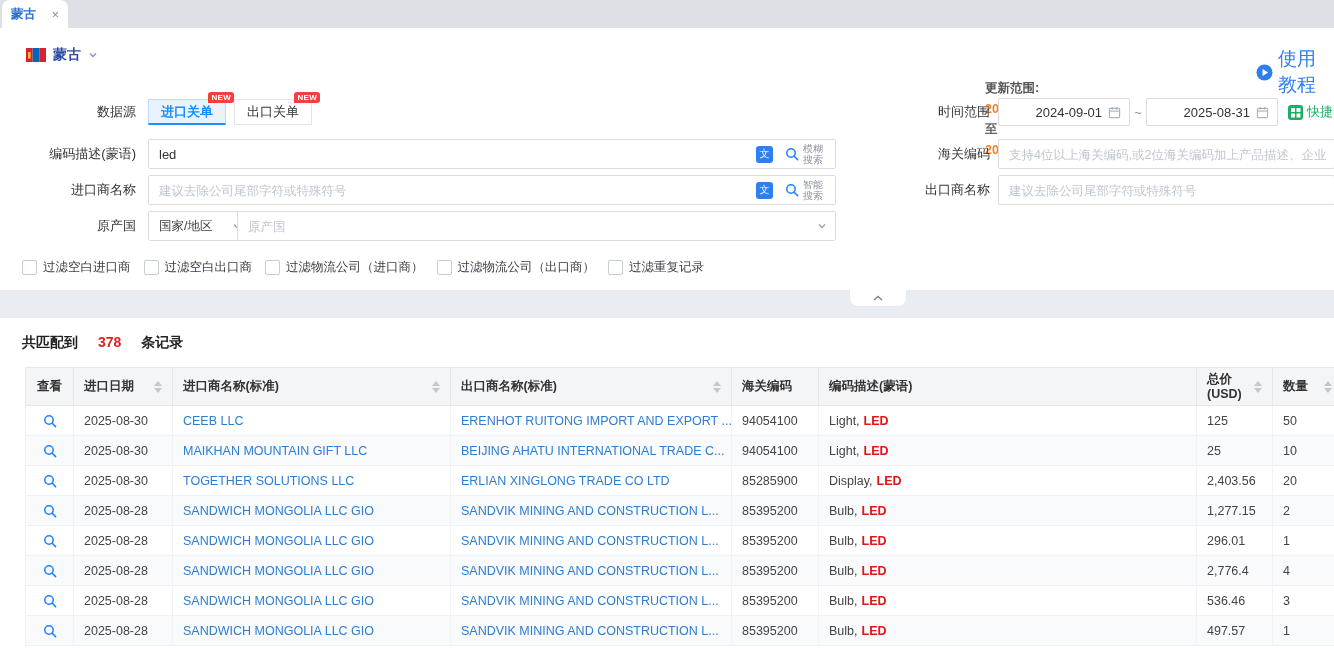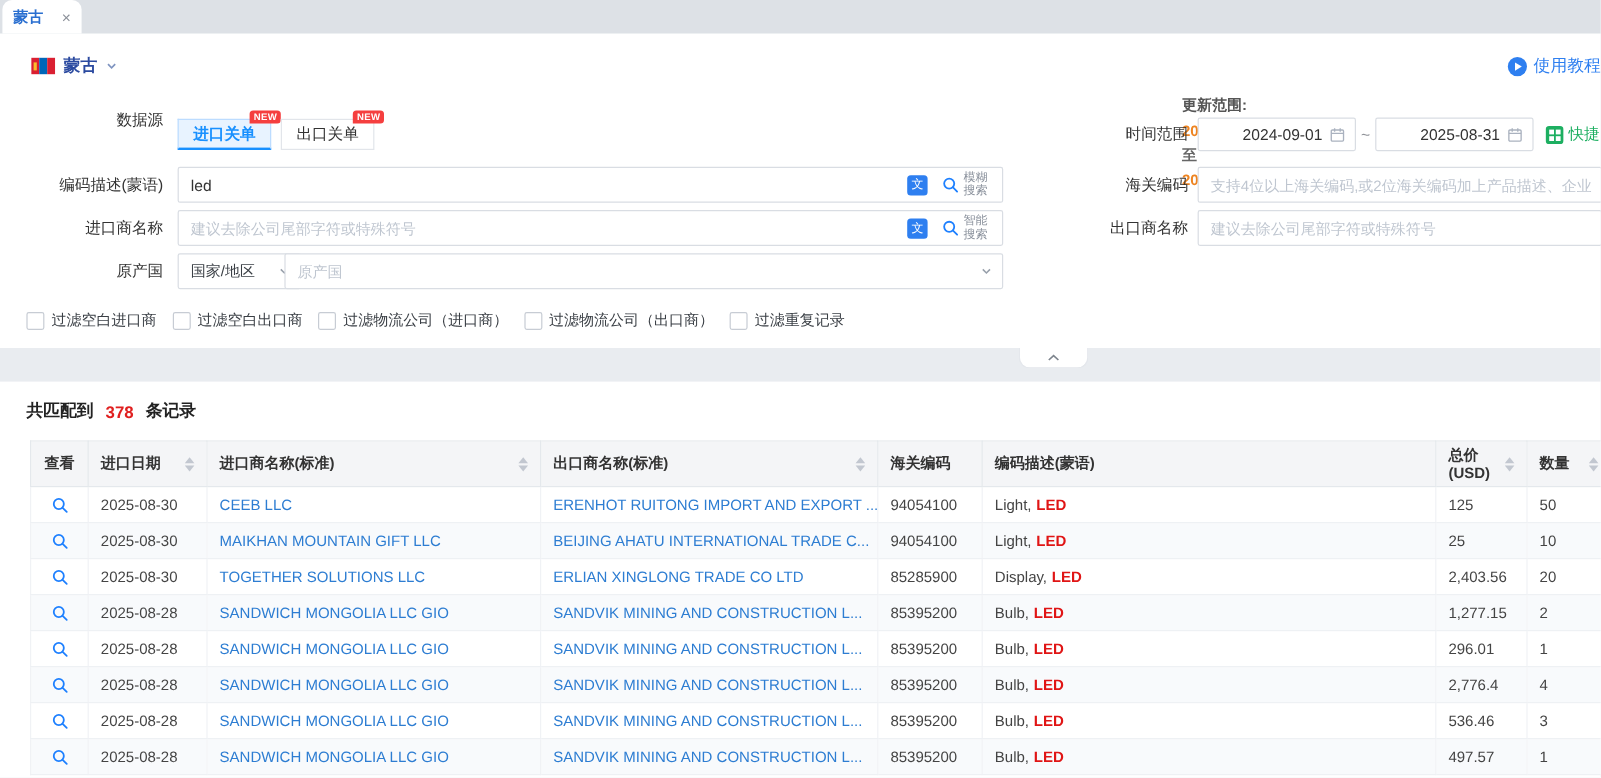--- a/index.html
+++ b/index.html
@@ -21,7 +21,7 @@
   .country{display:flex;align-items:center;gap:7px;cursor:pointer;height:22px;}
   .country-name{font-size:14px;font-weight:700;color:#2b4aa0;}
   .tutorial{display:flex;align-items:center;gap:5px;cursor:pointer;}
-  .tutorial-label{font-size:14px;color:#2e7ff0;}
+  .tutorial-label{font-size:19px;color:#2e7ff0;}
 
   
   .lbl{left:0;width:136px;text-align:right;font-size:13px;color:#333;}

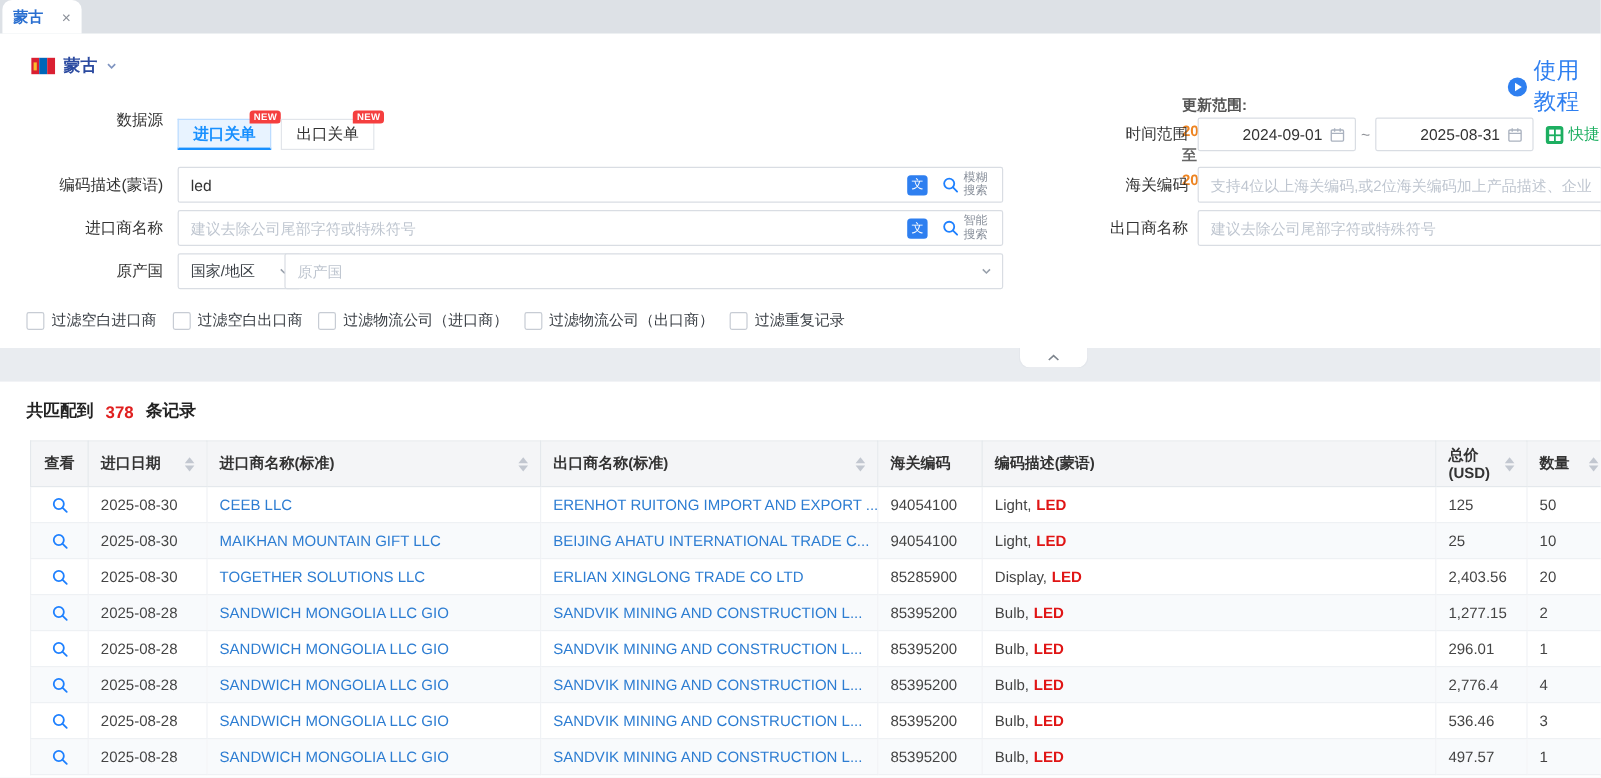--- a/index.html
+++ b/index.html
@@ -143,7 +143,7 @@
     <span class="ur-date">2025-08-31</span>
   </div>
 
-  <div class="abs lbl" style="top:86px;line-height:28px;">数据源</div>
+  <div class="abs lbl" style="top:98px;line-height:28px;">数据源</div>
   <div class="abs ds-tabs" style="left:148px;top:99px;">
       <div class="ds-tab active">
         <span>进口关单</span>

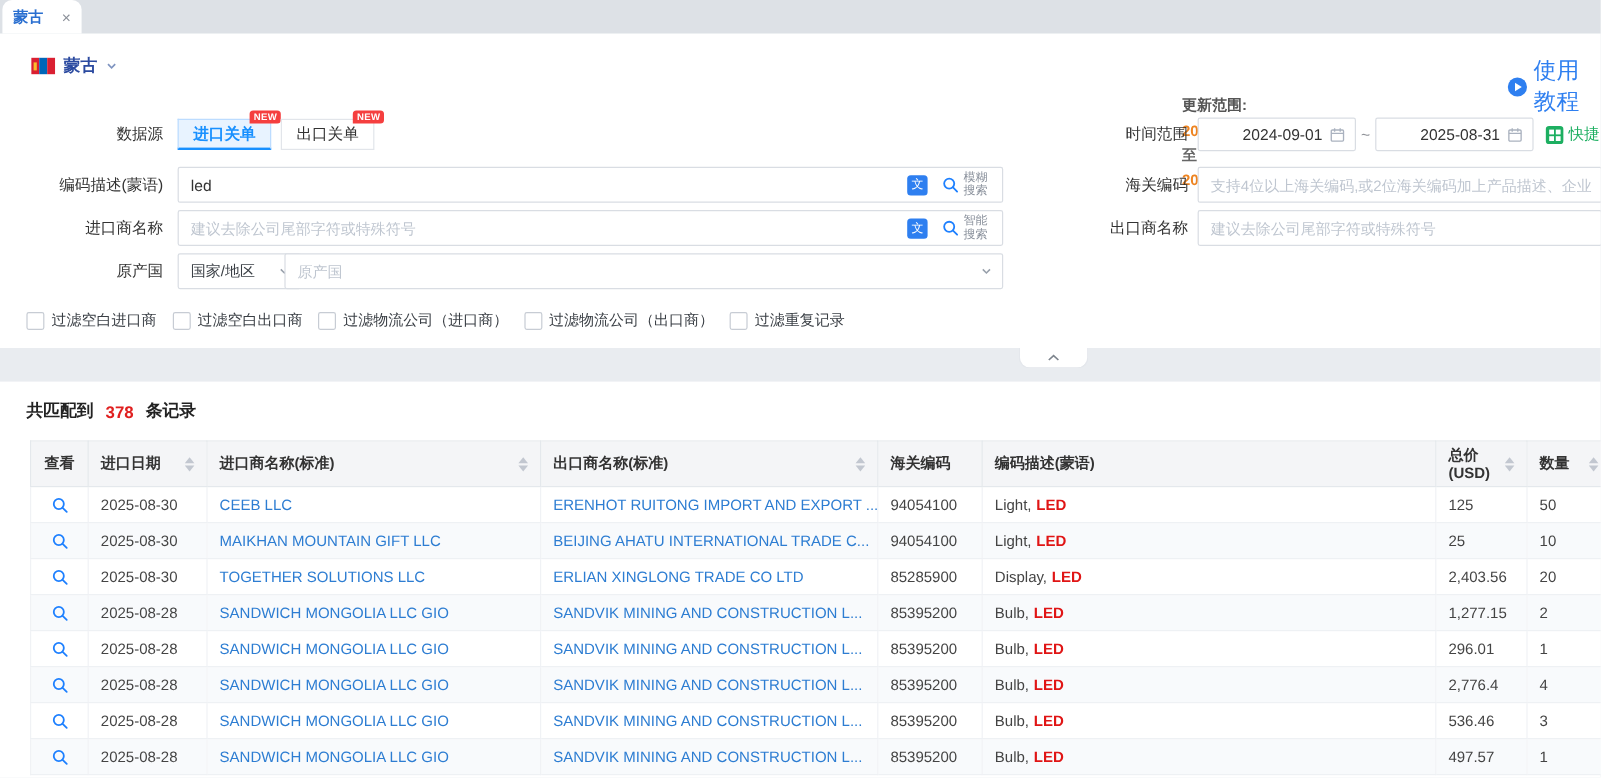--- a/index.html
+++ b/index.html
@@ -75,7 +75,7 @@
 
   
   .panel-results{left:0;top:318px;width:1334px;height:330px;background:#fff;}
-  .summary{display:flex;align-items:center;gap:10px;font-size:14px;font-weight:700;color:#222;}
+  .summary{display:flex;align-items:flex-start;gap:20px;font-size:14px;font-weight:700;color:#222;}
   .summary .count{color:#e02020;}
 
   .results-table{border-collapse:collapse;table-layout:fixed;width:1317px;background:#fff;}

